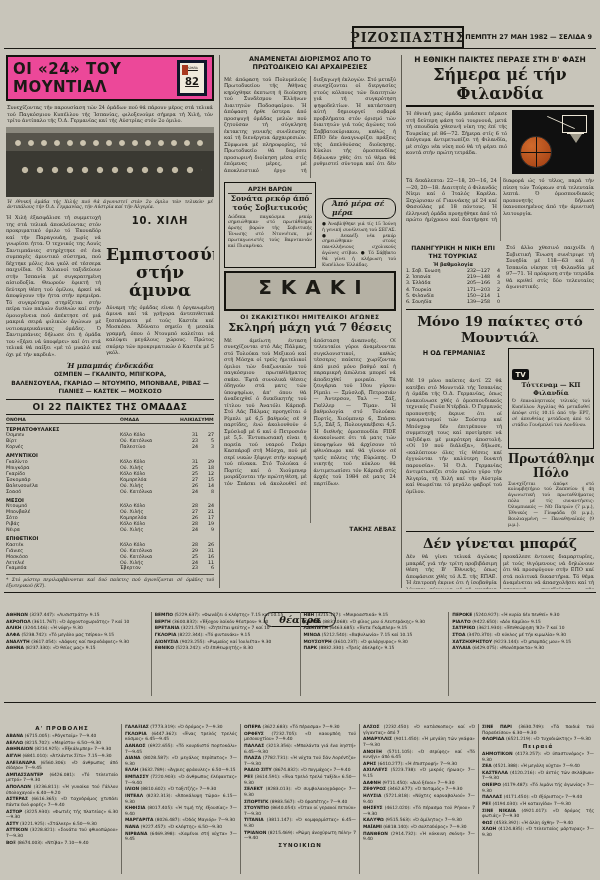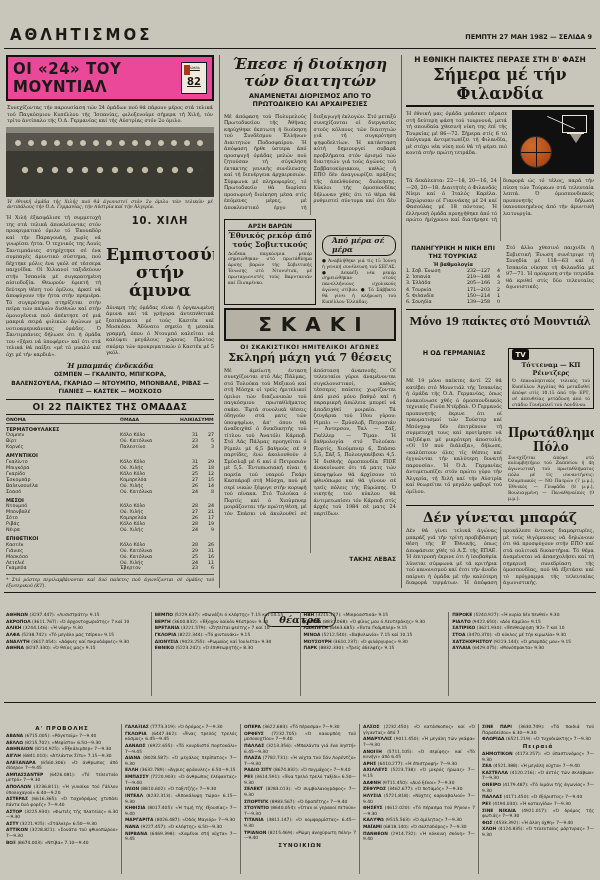--- a/index.html
+++ b/index.html
@@ -126,7 +126,6 @@
 
 <div id="page">
 
-  <div class="sec-label">ΑΘΛΗΤΙΣΜΟΣ</div>
   <div class="dateline">ΠΕΜΠΤΗ 27 ΜΑΗ 1982 — ΣΕΛΙΔΑ 9</div>
   <div class="hdr-rule"></div>
 

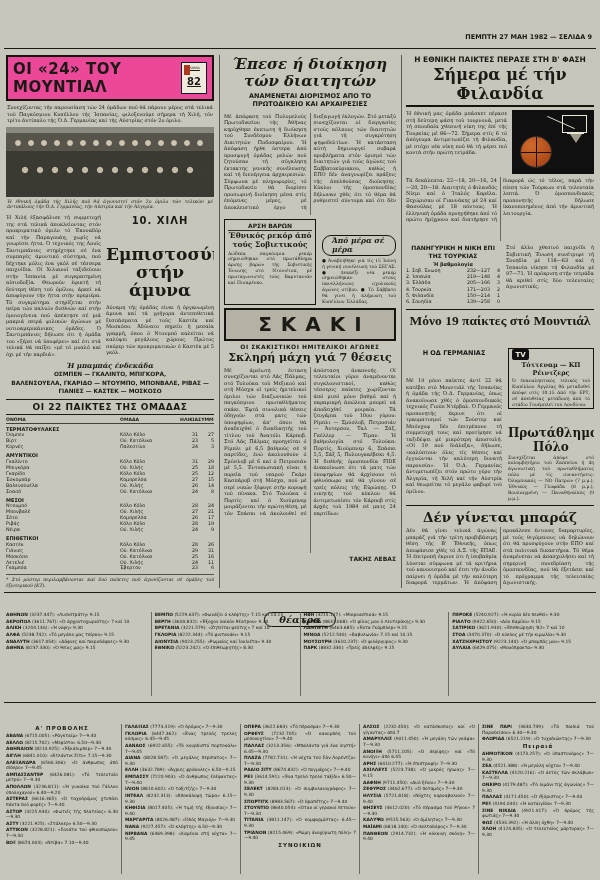--- a/index.html
+++ b/index.html
@@ -126,6 +126,7 @@
 
 <div id="page">
 
+  <div class="masthead">ΡΙΖΟΣΠΑΣΤΗΣ</div>
   <div class="dateline">ΠΕΜΠΤΗ 27 ΜΑΗ 1982 — ΣΕΛΙΔΑ 9</div>
   <div class="hdr-rule"></div>
 

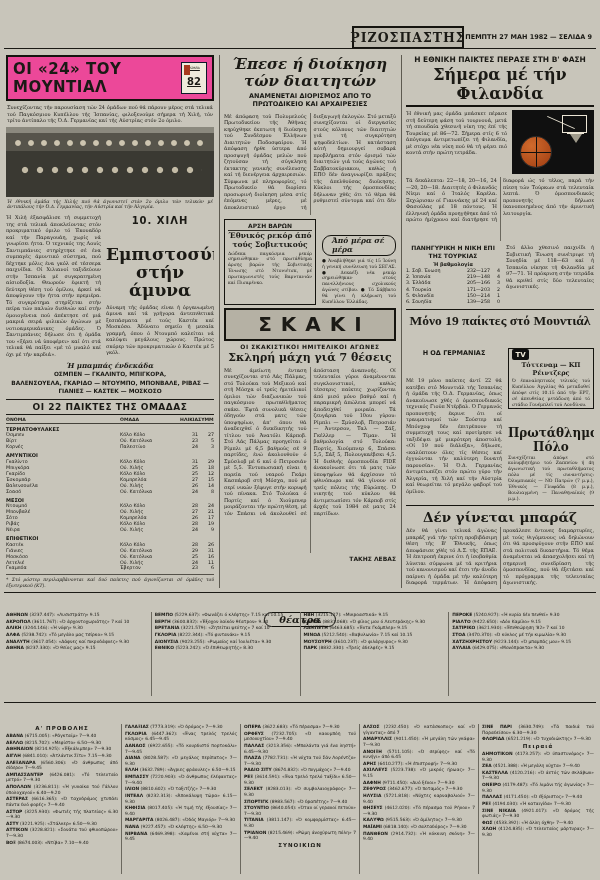--- a/index.html
+++ b/index.html
@@ -291,7 +291,6 @@
   </div>
 
   <div class="col" id="col-mid">
-    <div class="ref-headline">Έπεσε ή διοίκηση τών διαιτητών</div>
     <div class="ref-subhead">ΑΝΑΜΕΝΕΤΑΙ ΔΙΟΡΙΣΜΟΣ ΑΠΟ ΤΟ ΠΡΩΤΟΔΙΚΕΙΟ ΚΑΙ ΑΡΧΑΙΡΕΣΙΕΣ</div>
     <div class="twocol ref-body">Μέ άπόφαση τού Πολυμελούς Πρωτοδικείου τής Άθήνας κηρύχθηκε έκπτωτη ή διοίκηση τού Συνδέσμου Έλλήνων Διαιτητών Ποδοσφαίρου. Ή άπόφαση ήρθε ύστερα άπό προσφυγή όμάδας μελών πού ζητούσαν τή σύγκληση έκτακτης γενικής συνέλευσης καί τή διενέργεια άρχαιρεσιών. Σύμφωνα μέ πληροφορίες, τό Πρωτοδικείο θά διορίσει προσωρινή διοίκηση μέσα στίς έπόμενες μέρες, μέ άποκλειστικό έργο τή διεξαγωγή έκλογών. Στό μεταξύ συνεχίζονται οί διεργασίες στούς κόλπους τών διαιτητών γιά τή συγκρότηση ψηφοδελτίων. Ή κατάσταση αύτή δημιουργεί σοβαρά προβλήματα στόν όρισμό τών διαιτητών γιά τούς άγώνες τού Σαββατοκύριακου, καθώς ή ΕΠΟ δέν άναγνωρίζει πράξεις τής άπελθούσας διοίκησης. Κύκλοι τής όμοσπονδίας δήλωναν χθές ότι τό θέμα θά ρυθμιστεί σύντομα καί ότι δέν ύπάρχει κίνδυνος άναβολής άγώνων.</div>
     <div class="mid-grid">

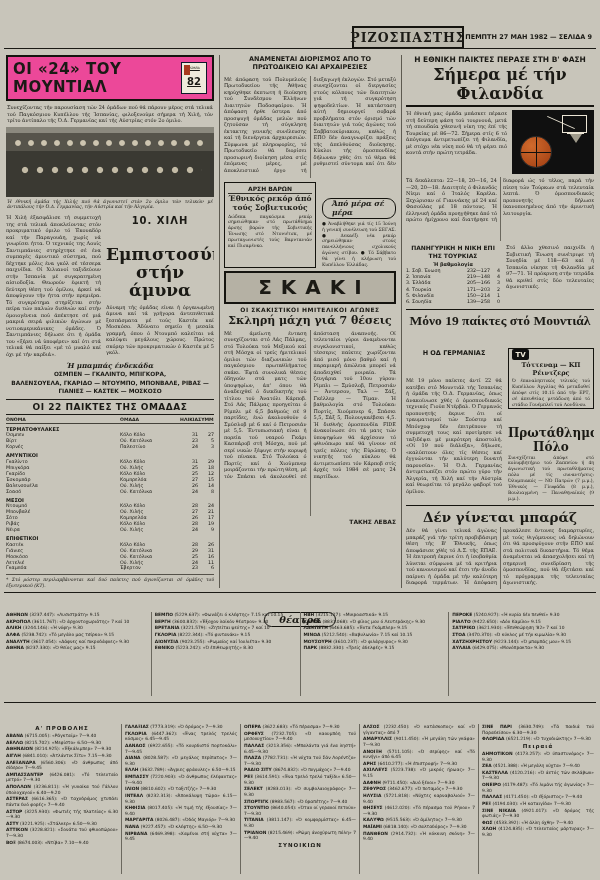--- a/index.html
+++ b/index.html
@@ -21,7 +21,7 @@
   
   .mundial-box{border:2.5px solid #15140f;background:#ec4899;padding:3px 5px;display:flex;align-items:center;justify-content:space-between;}
   .mb-title{font:bold 15px "DejaVu Sans",sans-serif;letter-spacing:.5px;}
-  .espana{width:24px;height:30px;background:#efeadb;border:1px solid #0f172a;text-align:center;position:relative;flex:none;text-decoration:underline;}
+  .espana{width:24px;height:30px;background:#efeadb;border:3px solid #0f172a;text-align:center;position:relative;flex:none;text-decoration:underline;}
   .espana .bar{position:absolute;left:2px;top:2px;width:6px;height:10px;background:#a8391f;}
   .espana .etx{font:3px "DejaVu Sans",sans-serif;display:block;margin-top:3px;}
   .espana .enum{font:bold 10px "DejaVu Sans",sans-serif;display:block;margin-top:6px;}

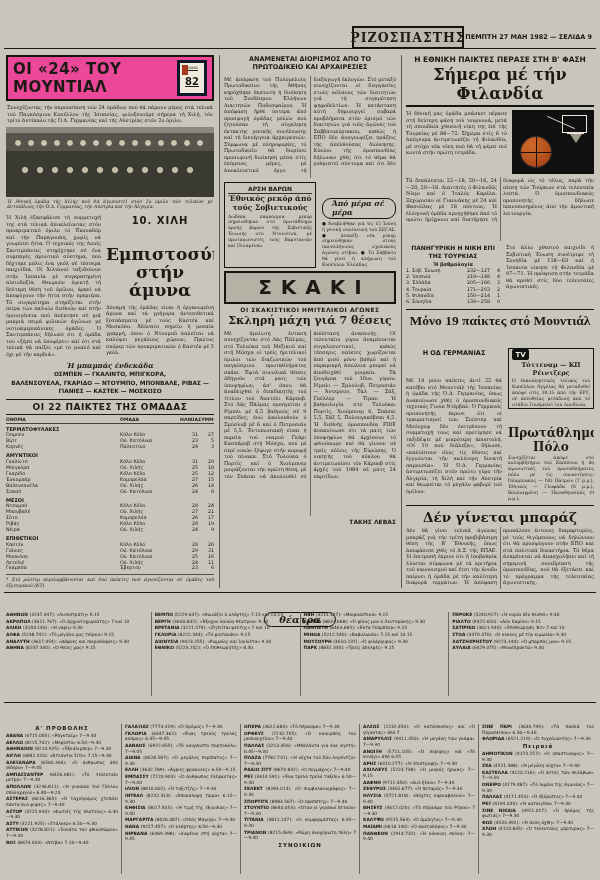--- a/index.html
+++ b/index.html
@@ -296,7 +296,7 @@
     <div class="mid-grid">
       <div class="wl-box">
         <div class="wl-kicker">ΑΡΣΗ ΒΑΡΩΝ</div>
-        <div class="wl-head">Έθνικός ρεκόρ άπό τούς Σοβιετικούς</div>
+        <div class="wl-head">Σονάτα ρεκόρ άπό τούς Σοβιετικούς</div>
         <div class="wl-body">Δώδεκα παγκόσμια ρεκόρ σημειώθηκαν στό πρωτάθλημα άρσης βαρών τής Σοβιετικής Ένωσης στό Ντονιέτσκ, μέ πρωταγωνιστές τούς Βαρντανιάν καί Πισαρένκο.</div>
       </div>
       <div class="dbd">

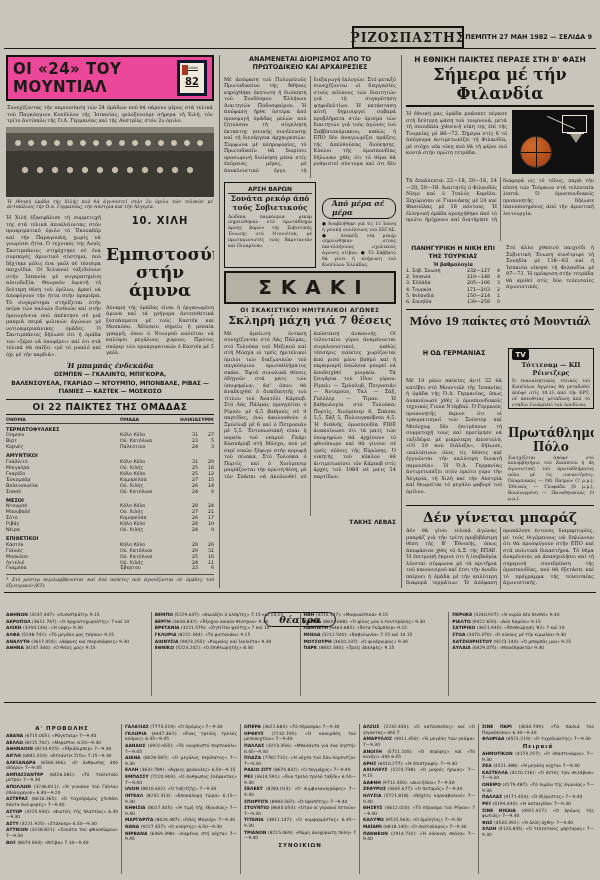--- a/index.html
+++ b/index.html
@@ -63,7 +63,7 @@
         font:bold italic 7.5px "DejaVu Serif",serif;}
   .dbd-body{font-size:4.5px;line-height:1.3;text-align:justify;}
   .chess-box{border:2px solid #15140f;background:#b5b1a4;text-align:center;
-             font:bold 20px "DejaVu Sans",sans-serif;letter-spacing:9px;text-indent:9px;padding:2px 0 3px;margin:3px 0 2px;}
+             font:bold 20px "DejaVu Sans",sans-serif;letter-spacing:9px;text-indent:9px;padding:2px 0 10px;margin:3px 0 2px;}
   .chess-kicker{text-align:center;font:bold 6px "DejaVu Sans",sans-serif;letter-spacing:.5px;margin:2px 0 1px;}
   .chess-head{text-align:center;font-weight:bold;font-size:11px;margin-bottom:3px;}
   .chess-body{height:186px;overflow:hidden;}

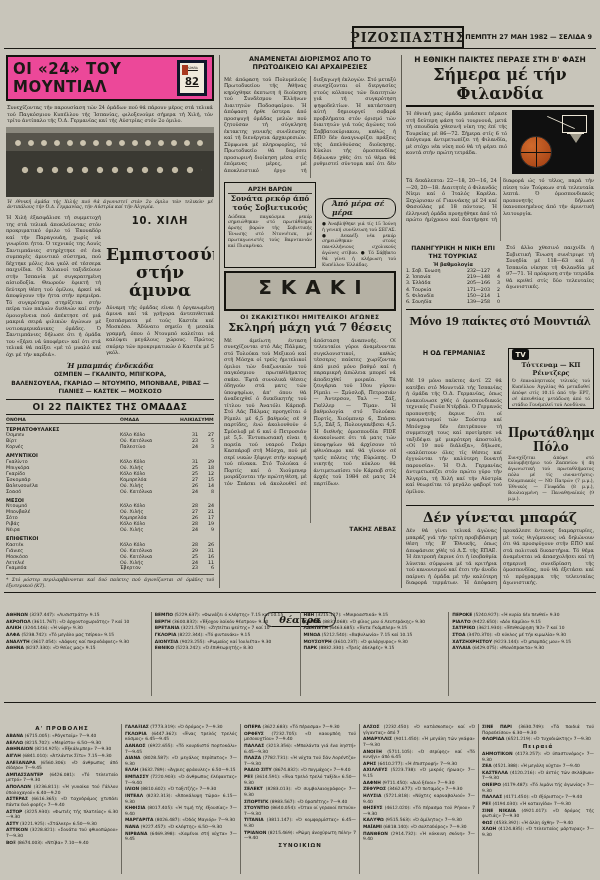--- a/index.html
+++ b/index.html
@@ -93,7 +93,7 @@
   .st-team{flex:1;} .st-score{width:30px;text-align:right;} .st-pts{width:10px;text-align:right;}
   .bk-right{flex:1;min-width:0;font-size:5px;line-height:1.3;text-align:justify;}
   .rule{border-top:1.5px solid #15140f;margin:4px 0 3px;}
-  .m19-head{text-align:center;font-weight:bold;font-size:13.5px;margin-bottom:19px;font-family:Liberation Serif, serif;}
+  .m19-head{text-align:center;font-weight:bold;font-size:13.5px;margin-bottom:3px;}
   .m19-grid{display:flex;gap:6px;}
   .m19-left{flex:1;min-width:0;}
   .m19-sub{font:bold 6.5px "DejaVu Sans",sans-serif;text-align:center;margin:1px 0 20px;}

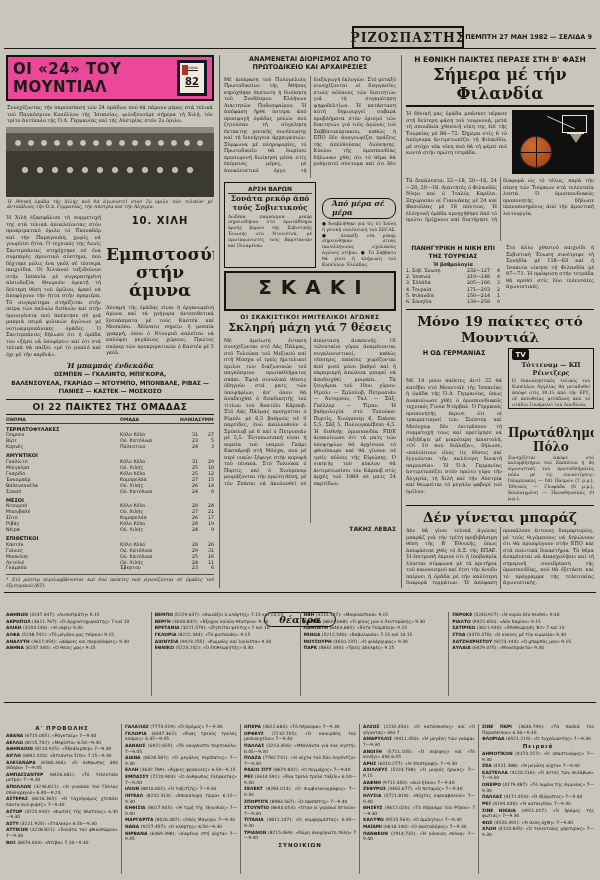--- a/index.html
+++ b/index.html
@@ -99,7 +99,7 @@
   .m19-sub{font:bold 6.5px "DejaVu Sans",sans-serif;text-align:center;margin:1px 0 20px;}
   .m19-body{font-size:5px;line-height:1.3;text-align:justify;}
   .m19-right{width:86px;flex:none;}
-  .tv-box{border:1.5px solid #15140f;padding:0 3px;margin-bottom:17px;}
+  .tv-box{border:1.5px solid #15140f;padding:20px 3px;margin-bottom:3px;}
   .tv-logo{width:17px;height:11px;background:#101010;color:#efe9d9;font:bold 7px "DejaVu Sans",sans-serif;
            display:flex;align-items:center;justify-content:center;border-radius:2px;margin-bottom:1px;}
   .tv-title{font-weight:bold;font-size:6.5px;text-align:center;margin:1px 0;}

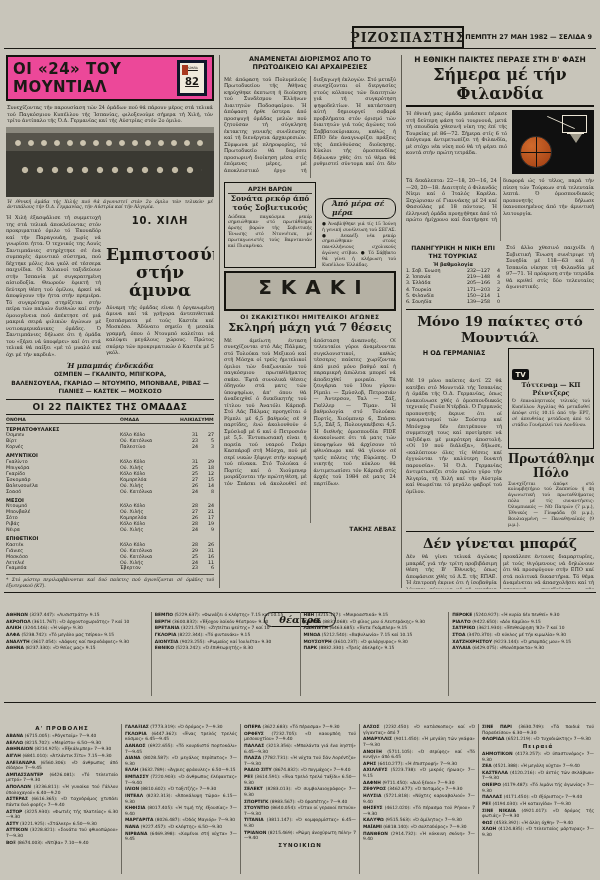--- a/index.html
+++ b/index.html
@@ -377,7 +377,7 @@
       <div class="m19-right">
         <div class="tv-box">
           <div class="tv-logo">TV</div>
-          <div class="tv-title">Τόττεναμ — ΚΠ Ρέιντζερς</div>
+          <div class="tv-title">Τόττεναμ — ΚΠ Φιλανδία</div>
           <div class="tv-body">Ό έπαναληπτικός τελικός τού Κυπέλλου Άγγλίας θά μεταδοθεί άπόψε στίς 10.15 άπό τήν ΕΡΤ, σέ άπευθείας μετάδοση άπό τό στάδιο Γουέμπλεϊ τού Λονδίνου.</div>
         </div>
         <div class="polo-head">Πρωτάθλημα Πόλο</div>

